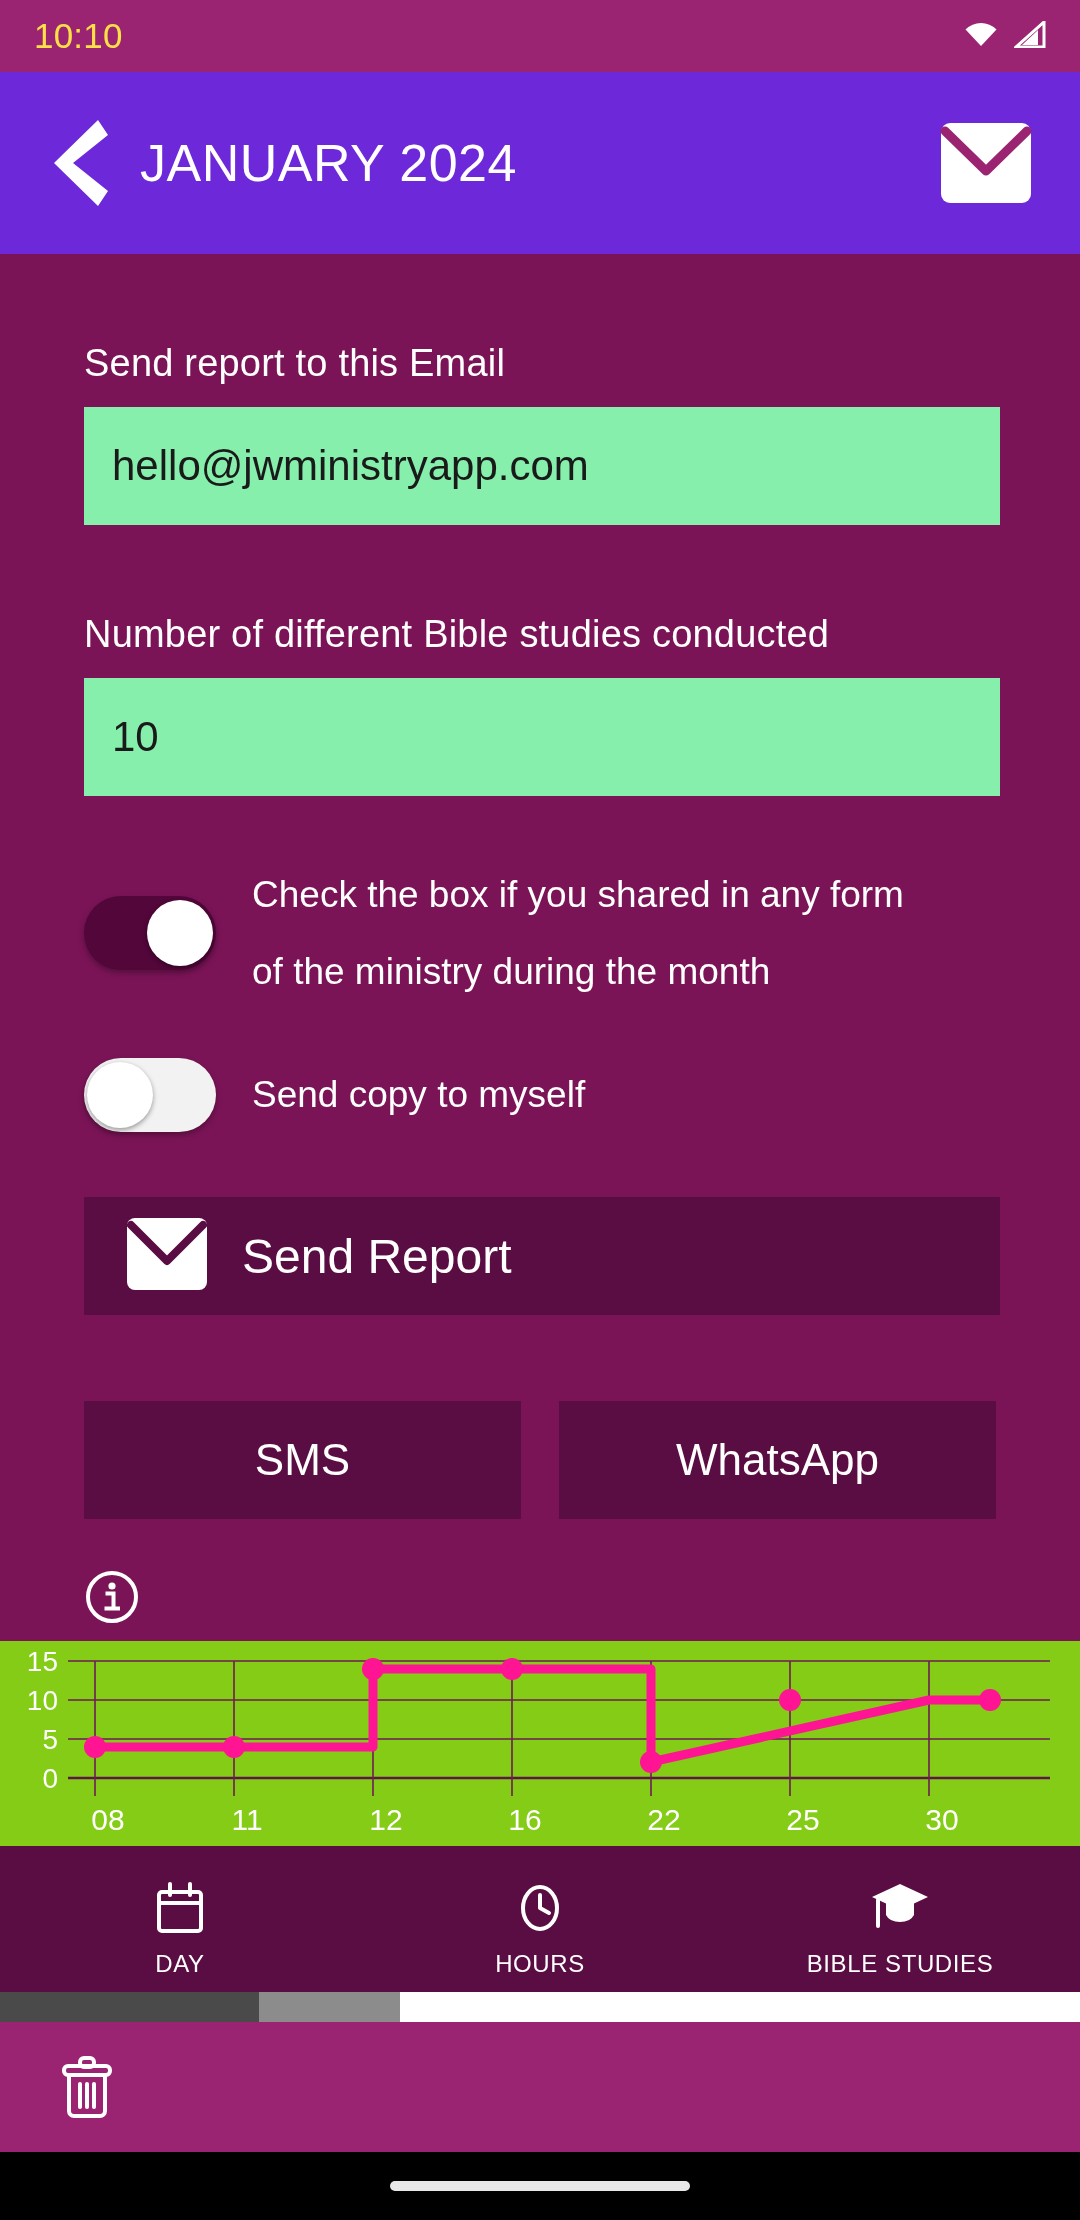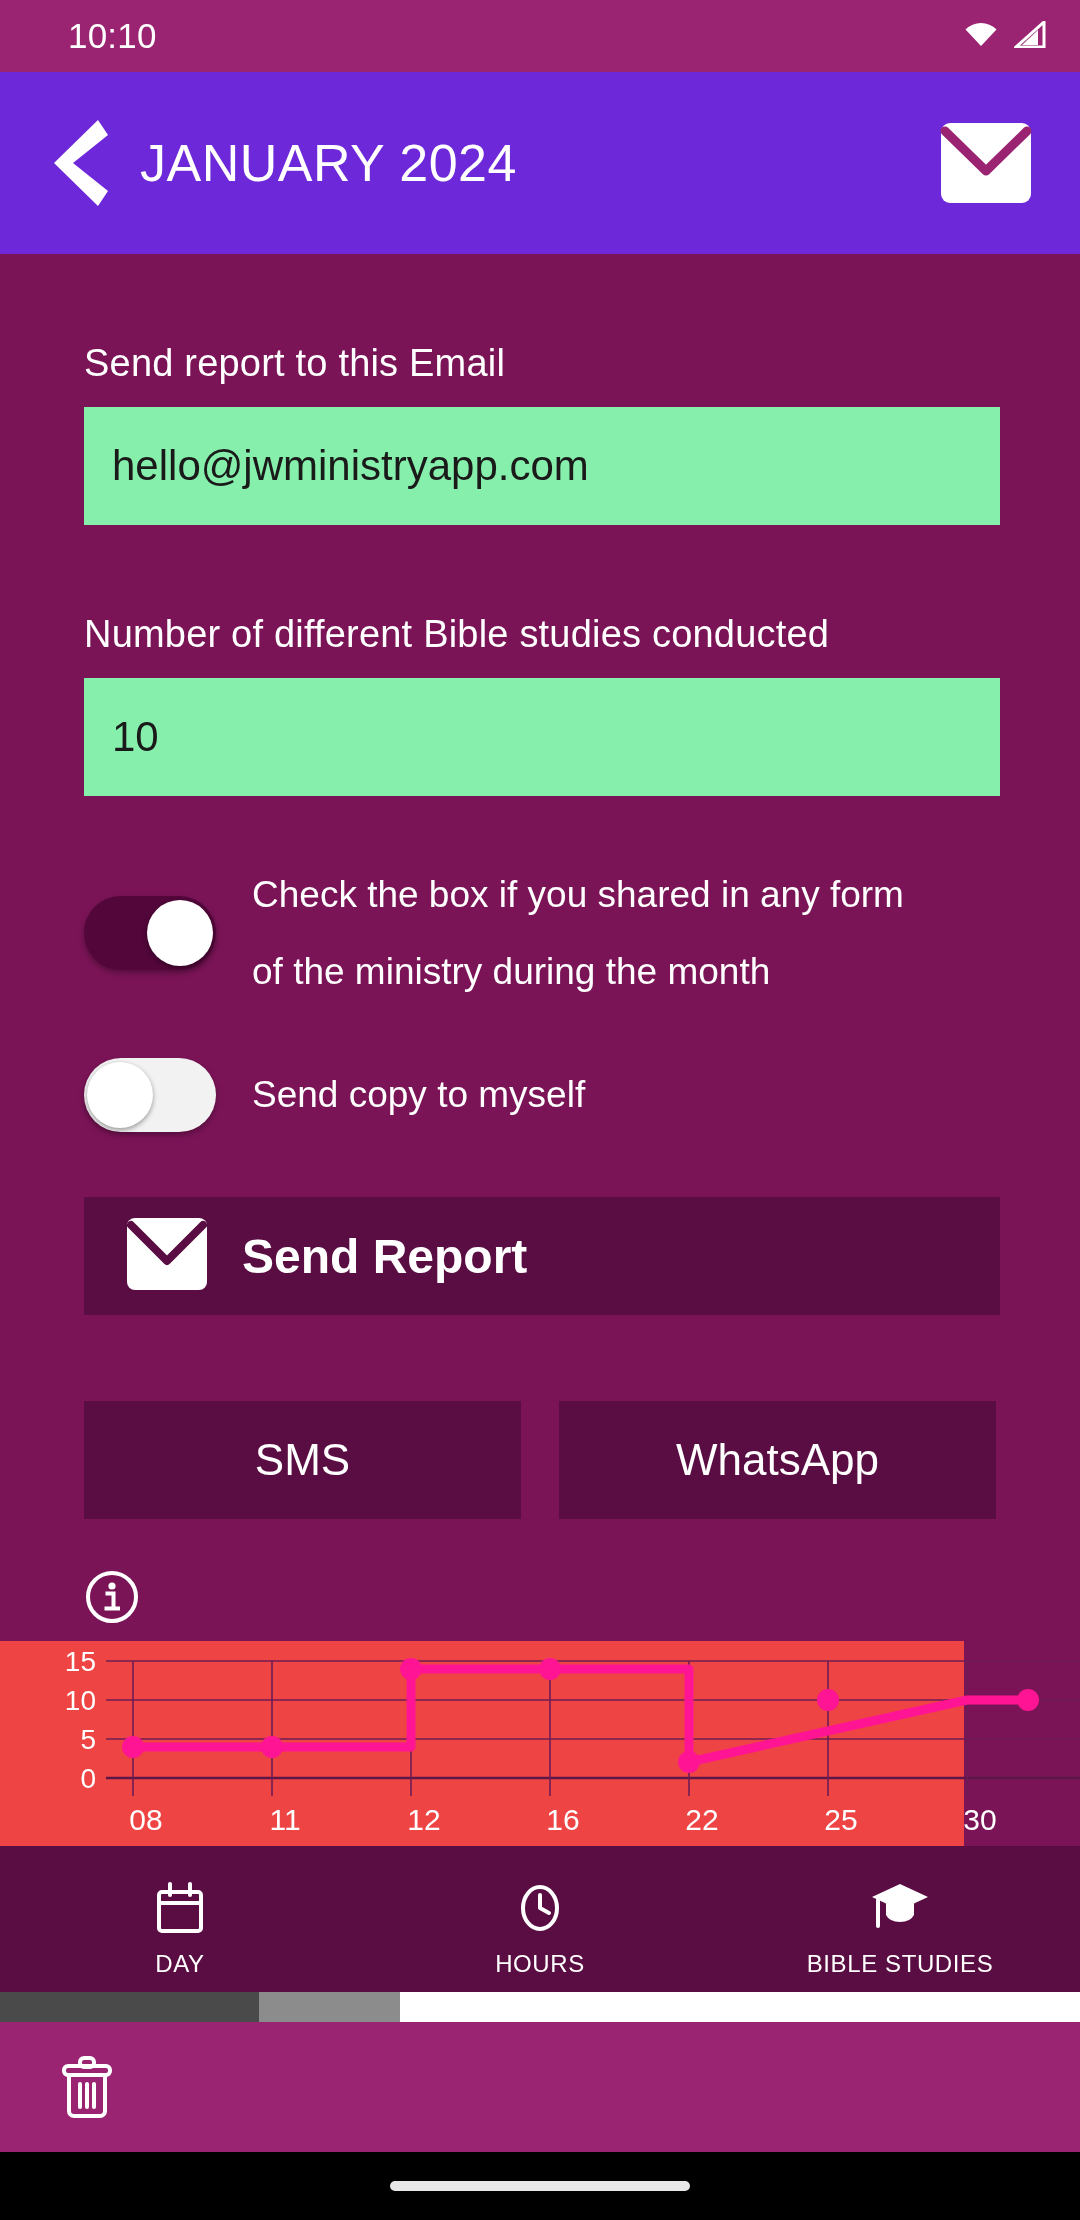--- a/index.html
+++ b/index.html
@@ -24,11 +24,10 @@
     padding:0 34px;
   }
   .status-time {
-    color:#ffffff;
+    color:#fde047;
     font-size:35px;
     font-weight:400;
     letter-spacing:.2px;
-    margin-left:34px;
   }
   .status-icons {
     margin-left:auto;

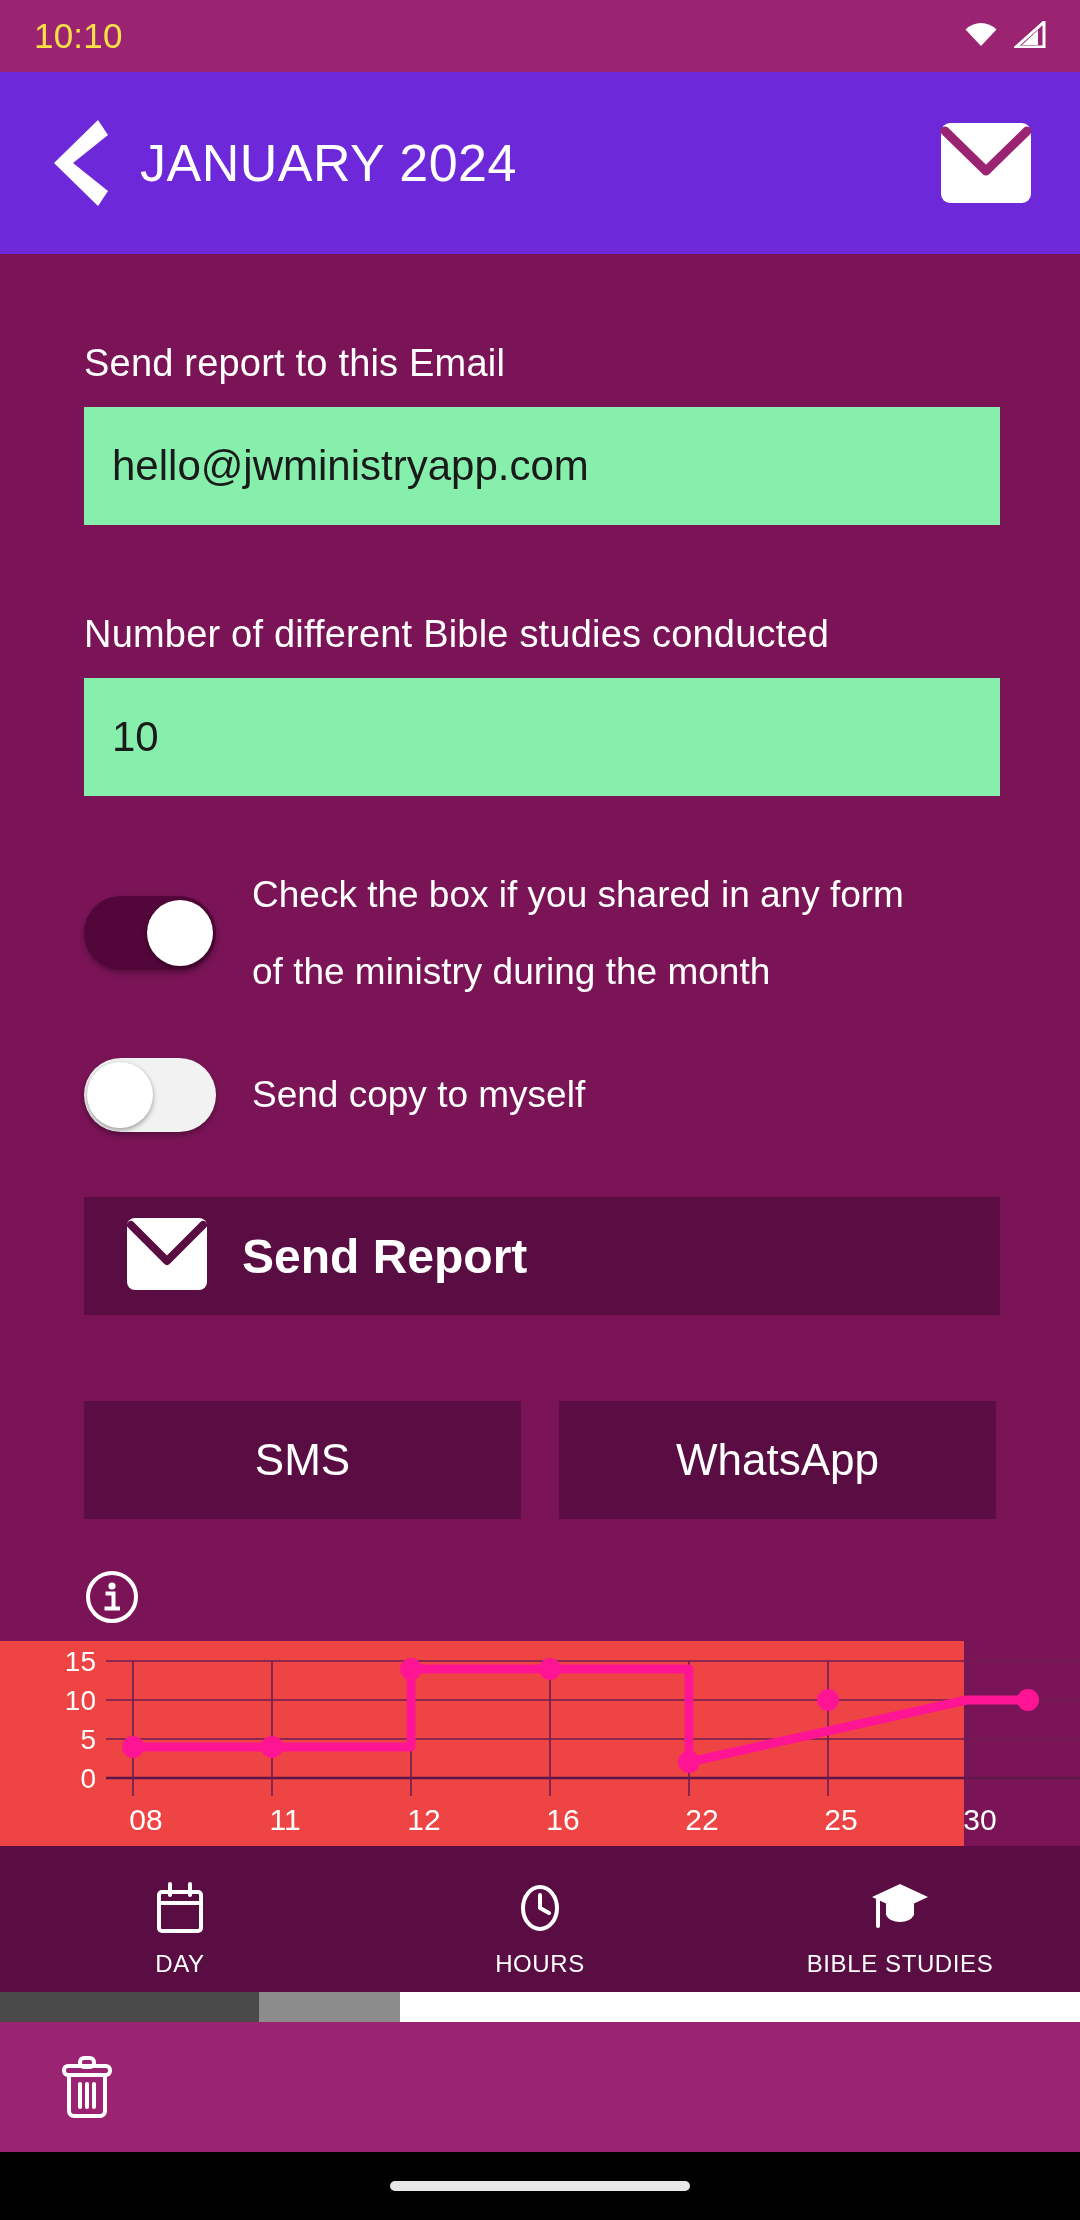--- a/index.html
+++ b/index.html
@@ -137,7 +137,7 @@
   .send-btn-label {
     color:#ffffff;
     font-size:48px;
-    font-weight:700;
+    font-weight:400;
     margin-left:34px;
   }
   .btn-row {

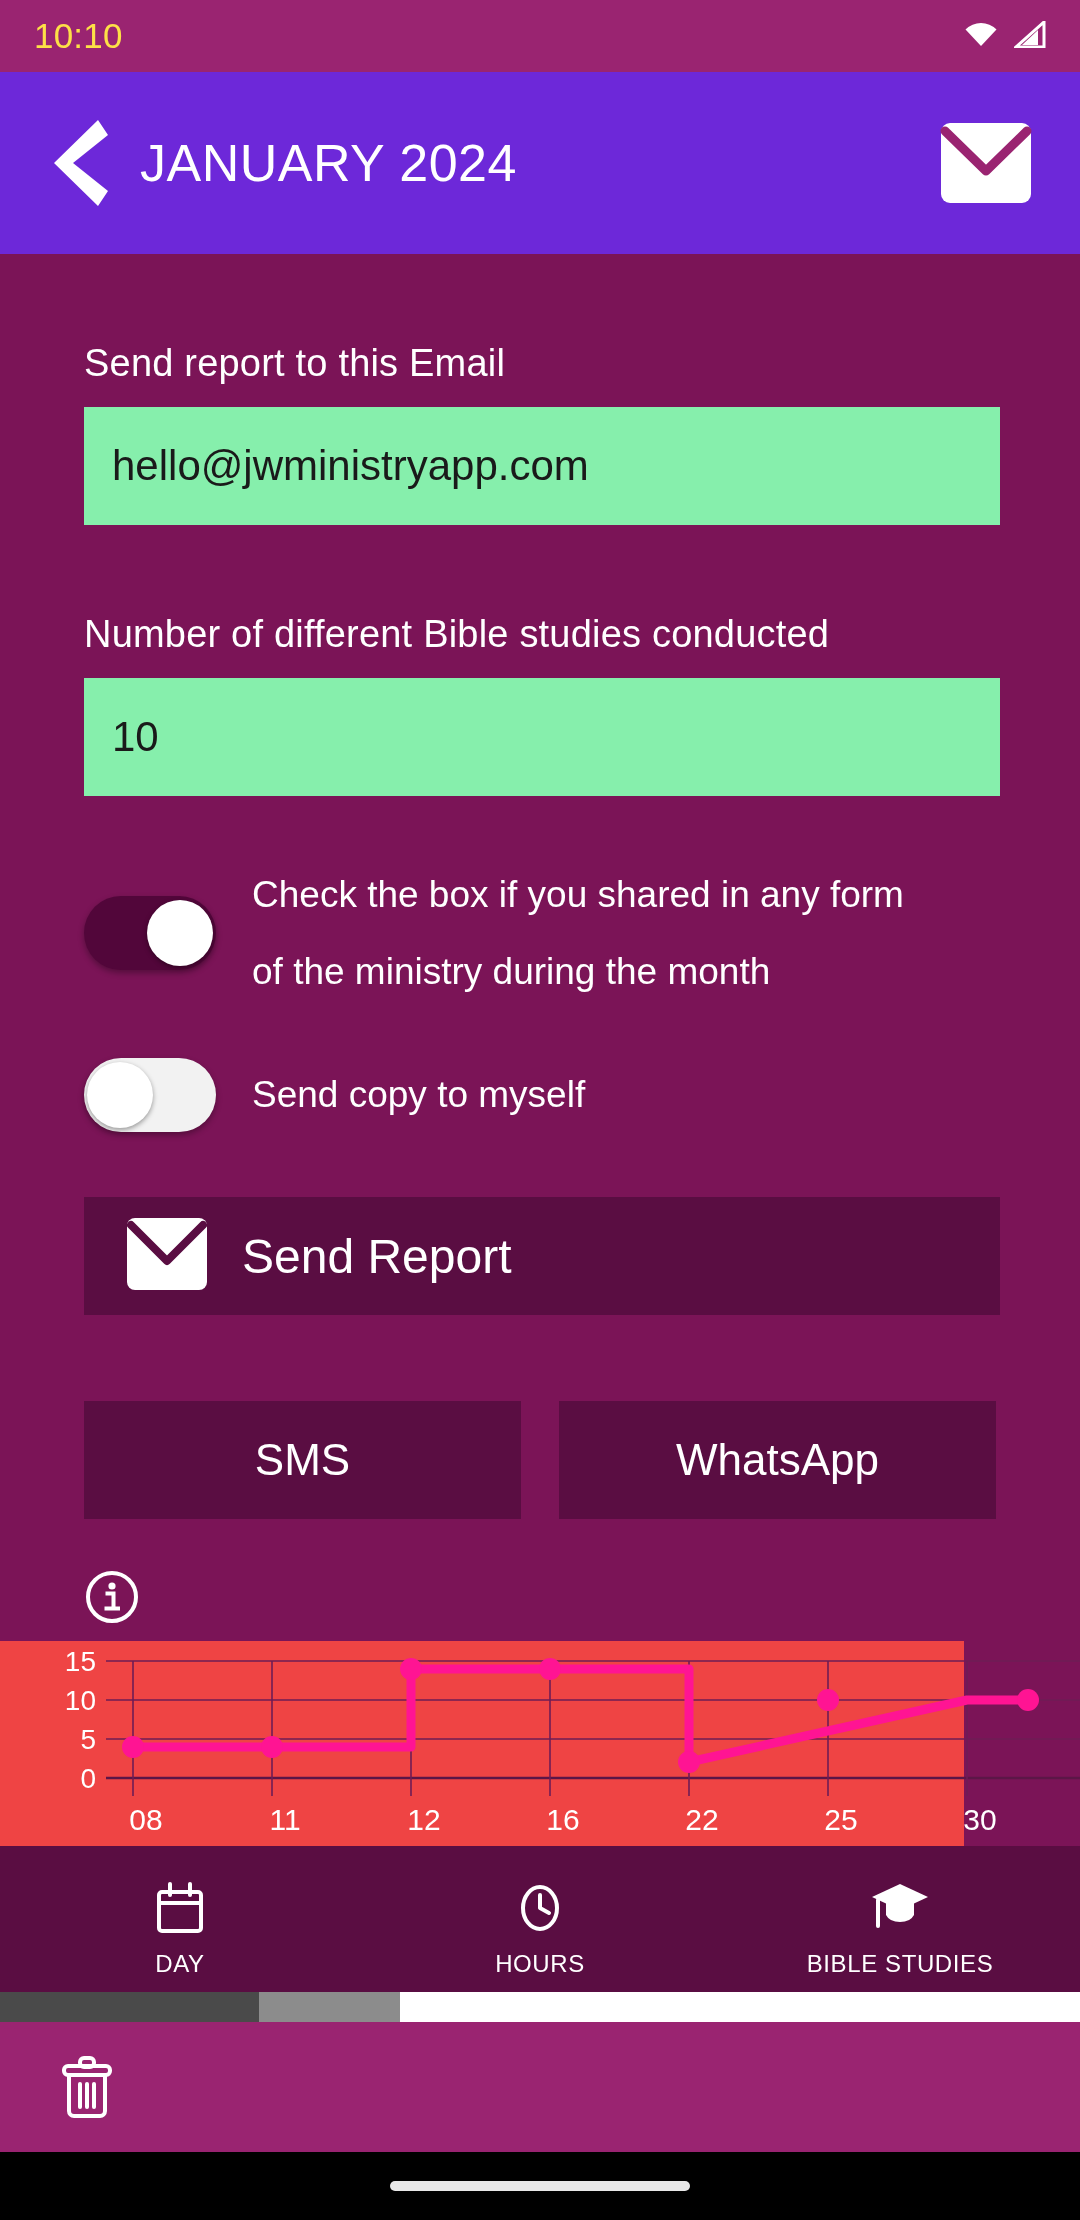--- a/index.html
+++ b/index.html
@@ -165,9 +165,8 @@
   .chart-panel {
     position:absolute;
     top:1641px; left:0;
-    width:964px; height:205px;
-    background:#ef4444;
-    padding-left:38px;
+    width:1080px; height:205px;
+    background:#84cc16;
   }
   .chart-svg { display:block; }
 

